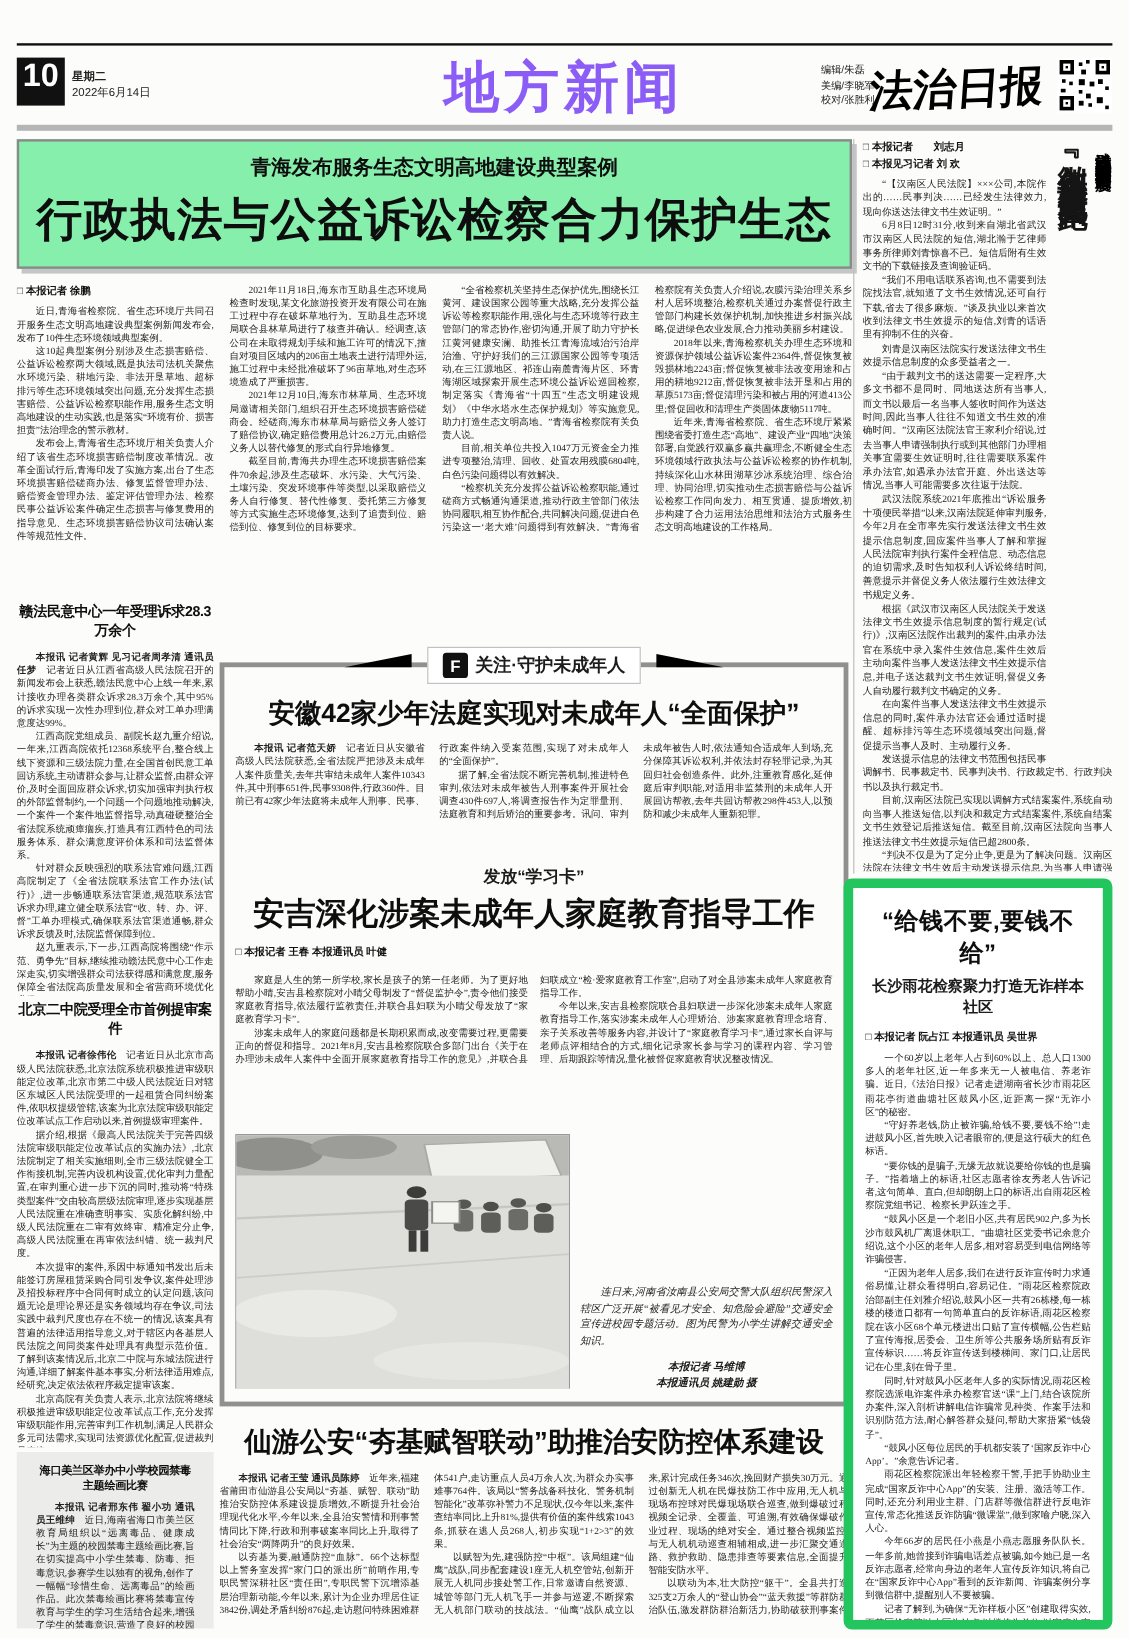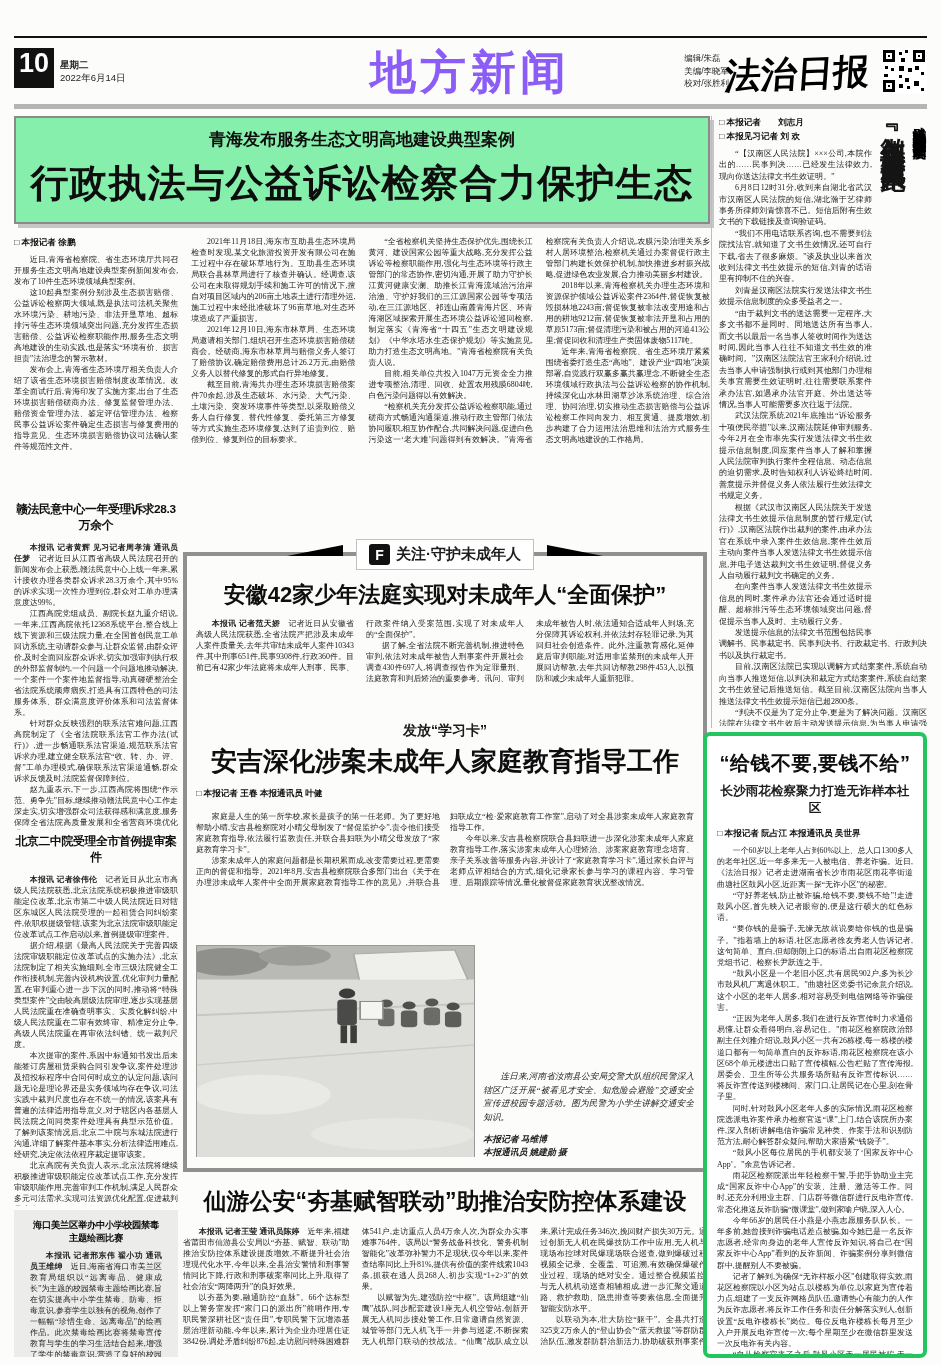--- a/index.html
+++ b/index.html
@@ -85,7 +85,7 @@
   .xy-body{column-count:3;column-gap:12px;height:122px;overflow:hidden;}
   
   #changsha{position:absolute;left:703px;top:732px;width:224px;height:626px;background:#fff;
-            border:4px solid #22c55e;border-radius:7px;padding:12px 10px;overflow:hidden;}
+            border:8px solid #22c55e;border-radius:7px;padding:12px 10px;overflow:hidden;}
   .cs-head{font-size:20px;text-align:center;margin:2px 0 6px;letter-spacing:0.5px;}
   .cs-sub{font-family:"Liberation Sans",sans-serif;font-weight:700;font-size:12.6px;text-align:center;margin:0 0 10px;}
   #changsha .para{font-size:7.9px;line-height:11.2px;}

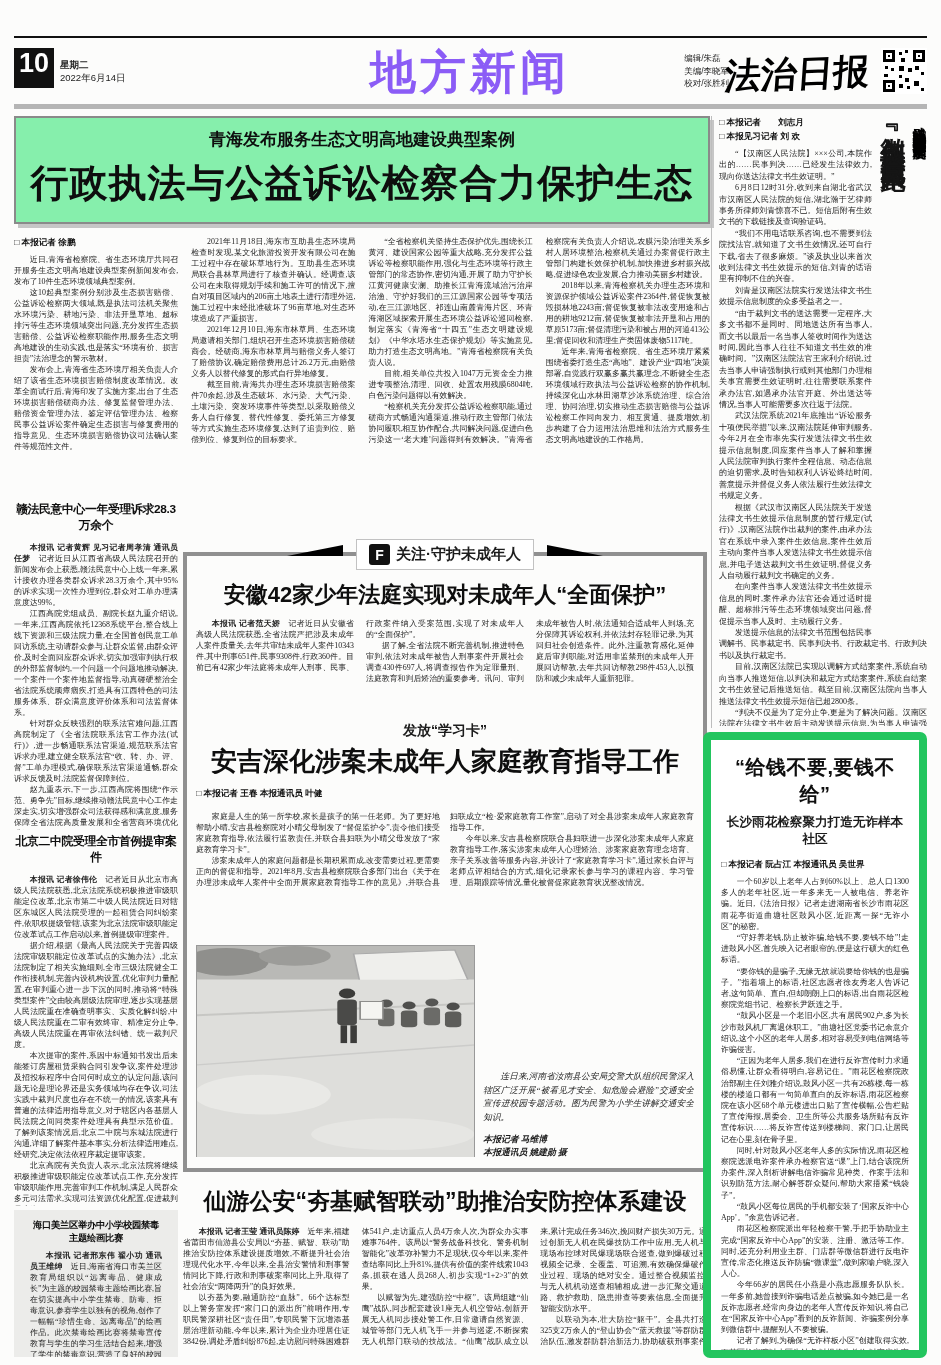--- a/index.html
+++ b/index.html
@@ -78,7 +78,7 @@
   .caption{width:43%;display:flex;flex-direction:column;justify-content:flex-end;}
   .caption .cap-text{font-size:8.6px;line-height:13.5px;text-indent:2em;text-align:justify;
         font-style:italic;color:#222;}
-  .caption .credit{font-size:8.8px;font-weight:700;text-align:left;font-style:italic;line-height:13px;}
+  .caption .credit{font-size:8.8px;font-weight:700;text-align:center;font-style:italic;line-height:13px;}
   
   #xianyou{position:absolute;left:183px;top:1186px;width:524px;}
   .xy-head{font-size:23px;text-align:center;margin:0 0 9px;}

